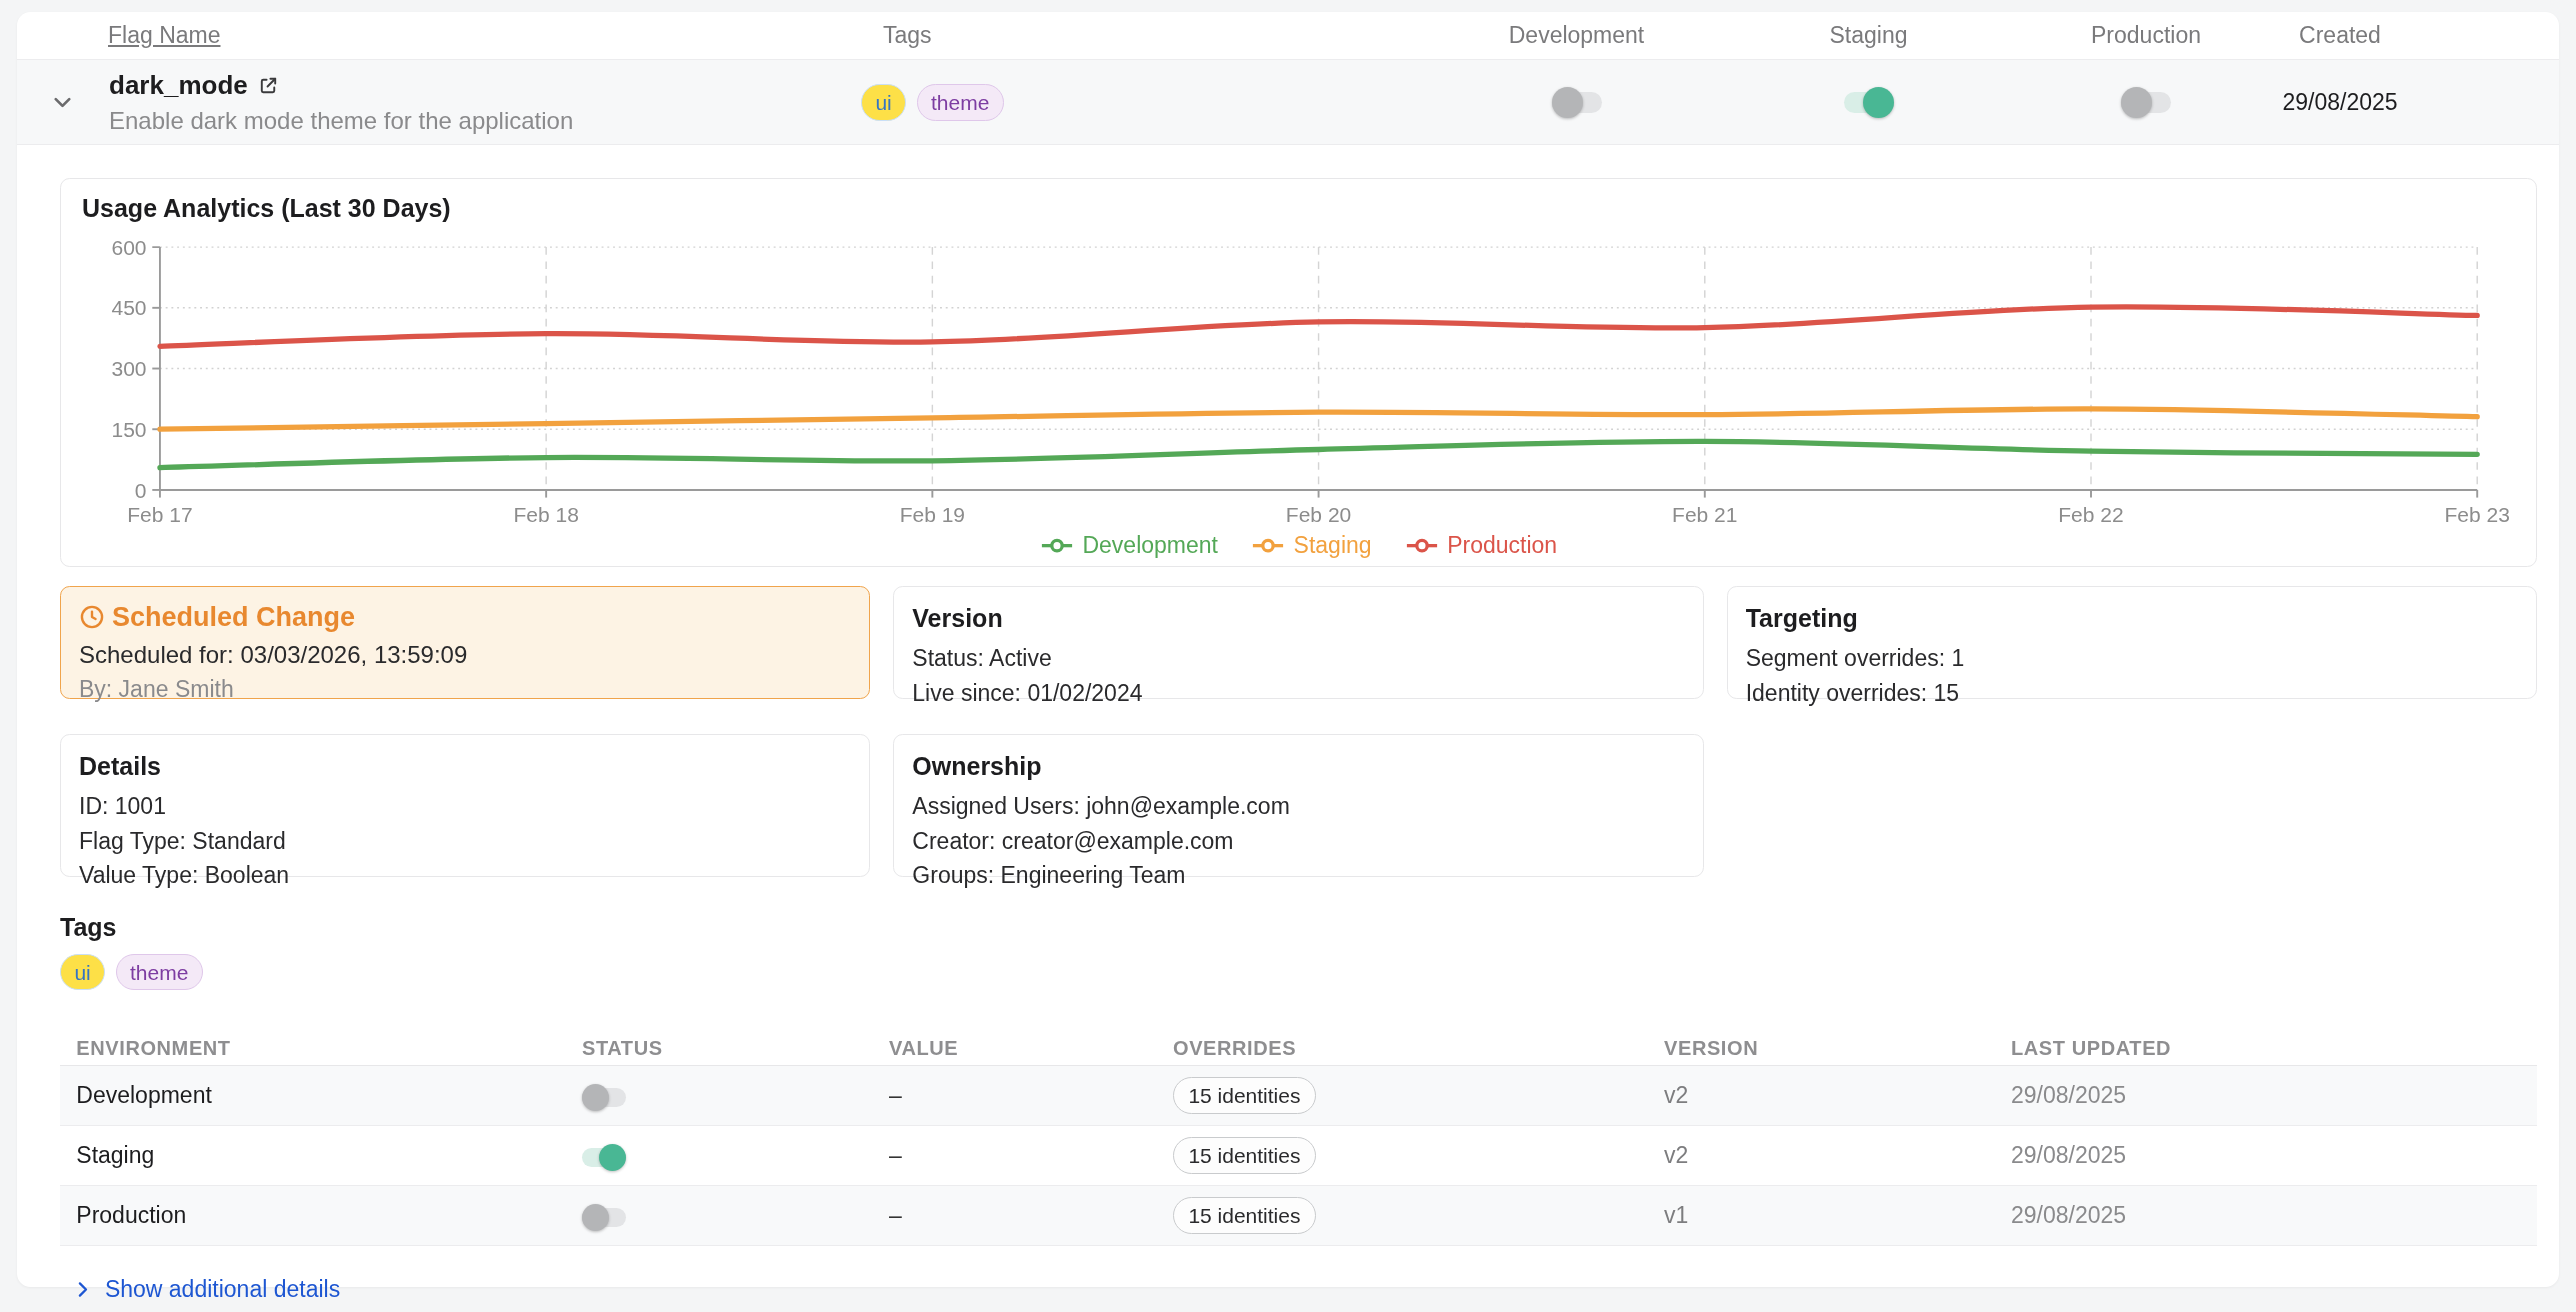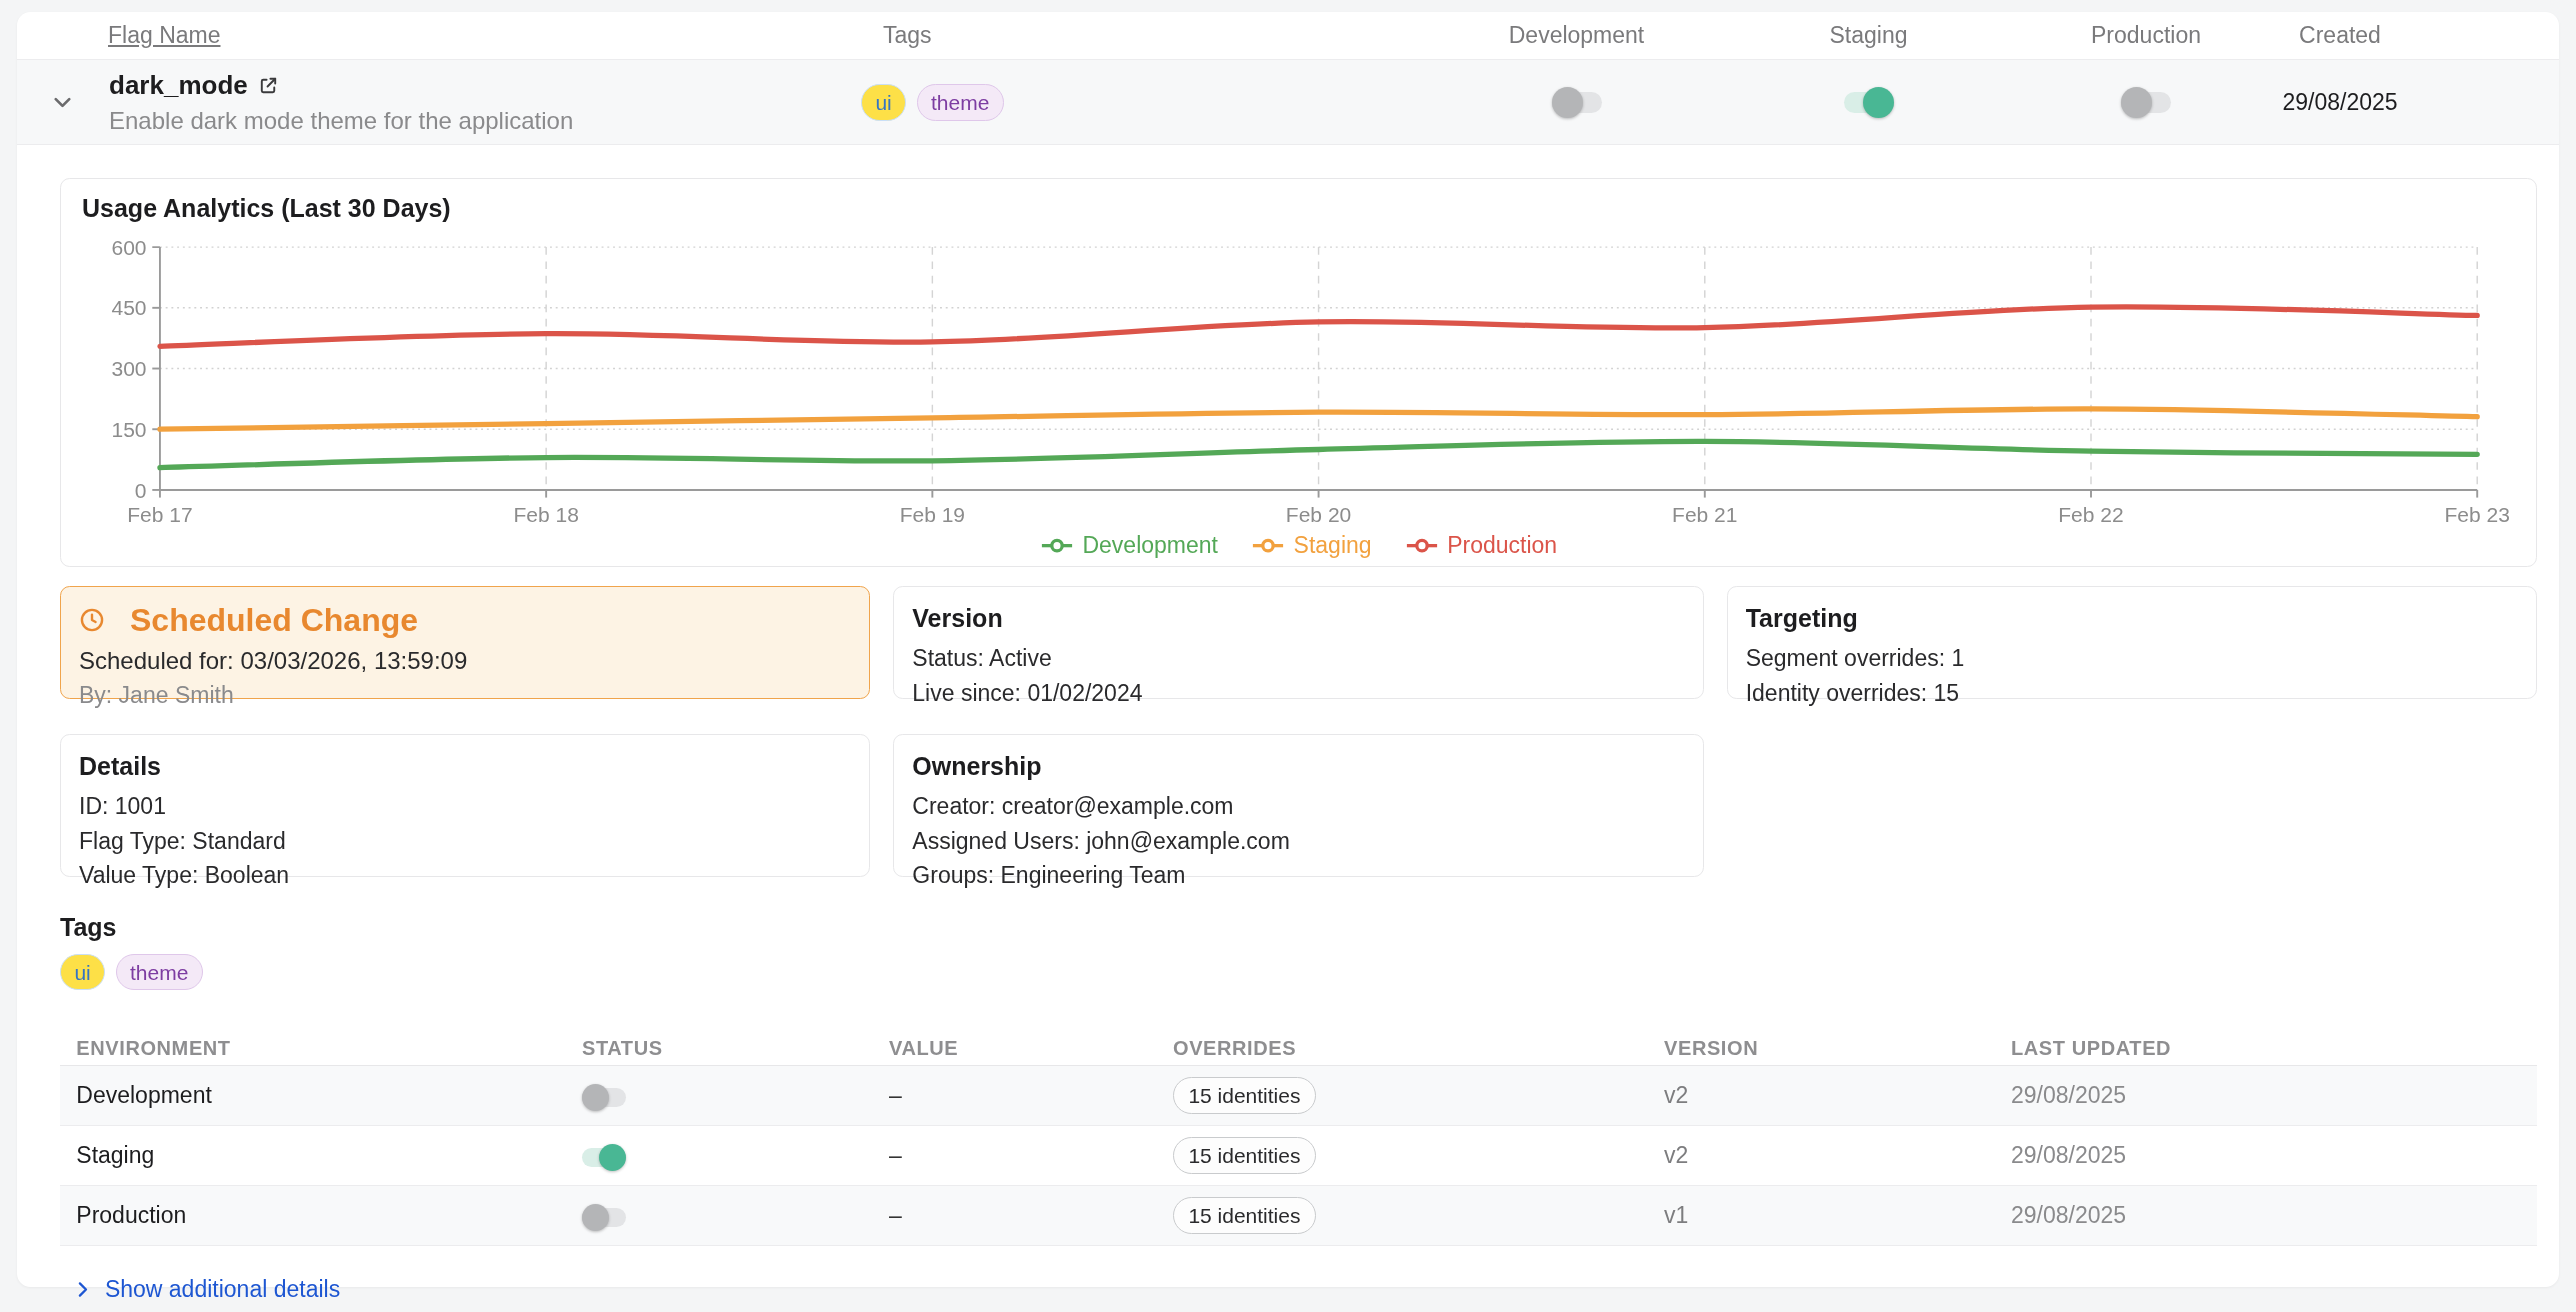--- a/index.html
+++ b/index.html
@@ -60,7 +60,7 @@
   .info-title { font-size:25px; font-weight:600; color:#1d1d1f; margin-bottom:12.4px; }
   .info-line { font-size:23px; color:#2a2a2c; margin-top:7.7px; }
   .sched-card { background:#fdf3e4; border:1.4px solid #f0a44c; border-radius:9.6px; padding:14.4px 18px; height:113px; }
-  .sched-title { display:flex; align-items:center; gap:25px; font-size:32px; font-weight:600; color:#e8882f; }
+  .sched-title { display:flex; align-items:center; gap:7px; font-size:27px; font-weight:600; color:#e8882f; }
   .sched-line1 { font-size:24px; color:#2a2a2c; margin-top:8.6px; }
   .sched-line2 { font-size:23px; color:#8a8a8c; margin-top:6.7px; }
   

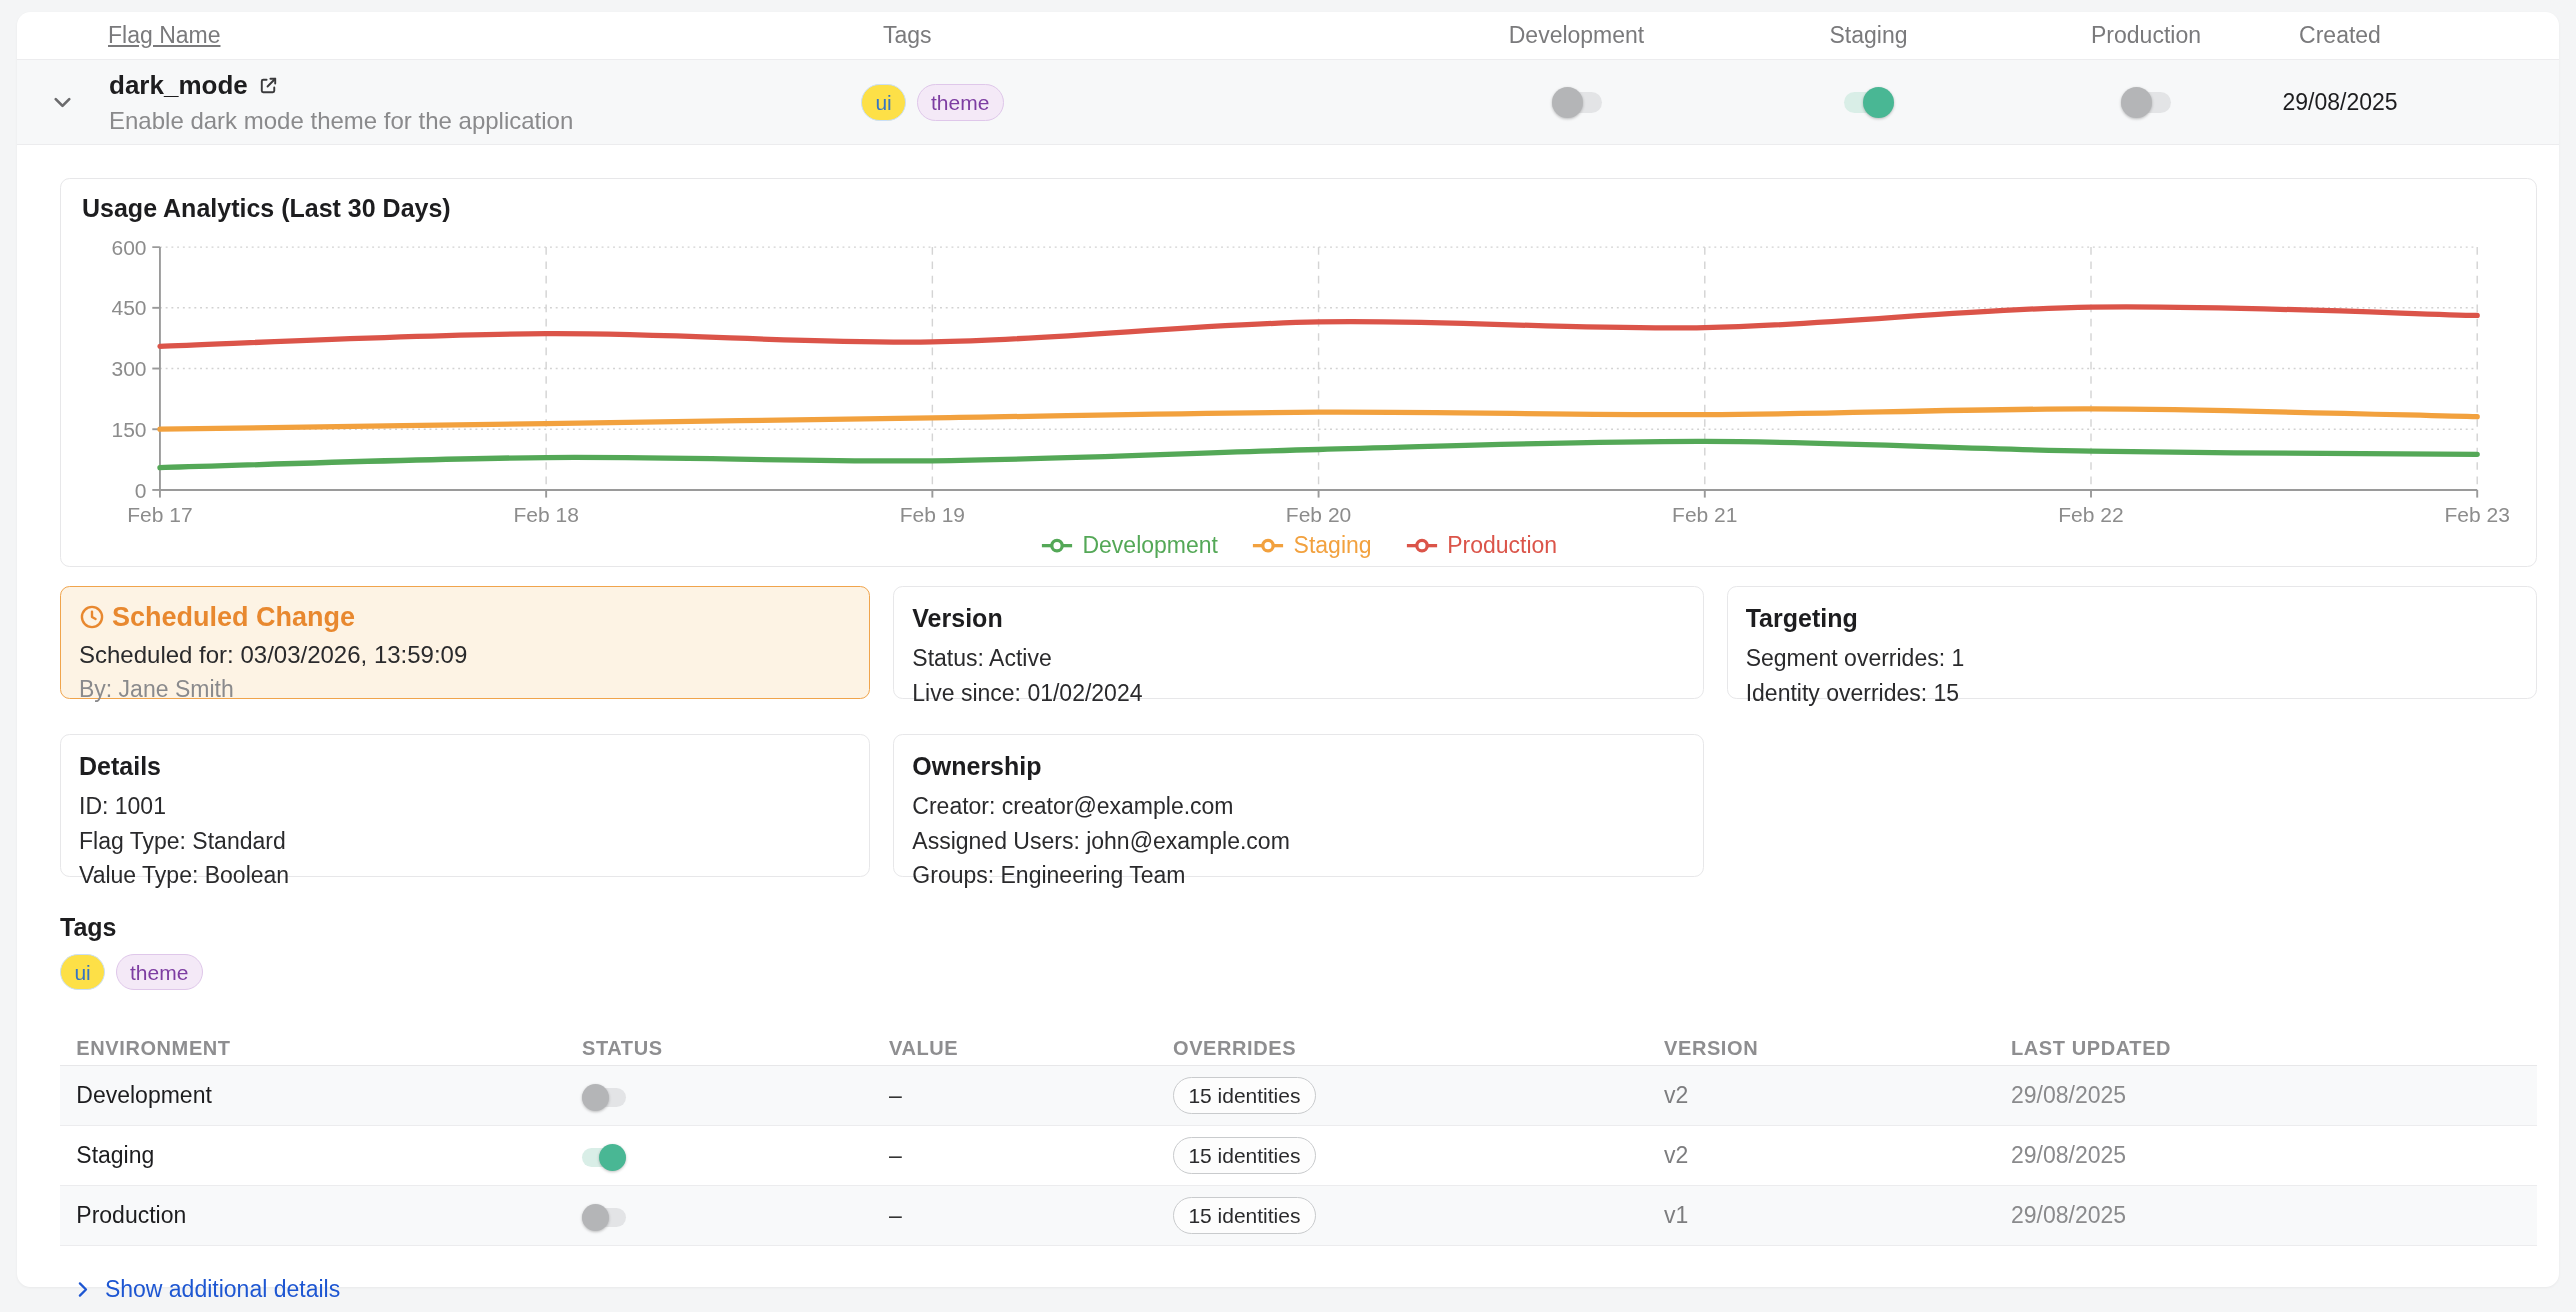--- a/index.html
+++ b/index.html
@@ -236,8 +236,8 @@
       </div>
       <div class="panel info-card">
         <div class="info-title">Ownership</div>
+        <div class="info-line">Assigned Users: john@example.com</div>
         <div class="info-line">Creator: creator@example.com</div>
-        <div class="info-line">Assigned Users: john@example.com</div>
         <div class="info-line">Groups: Engineering Team</div>
       </div>
       <div></div>

